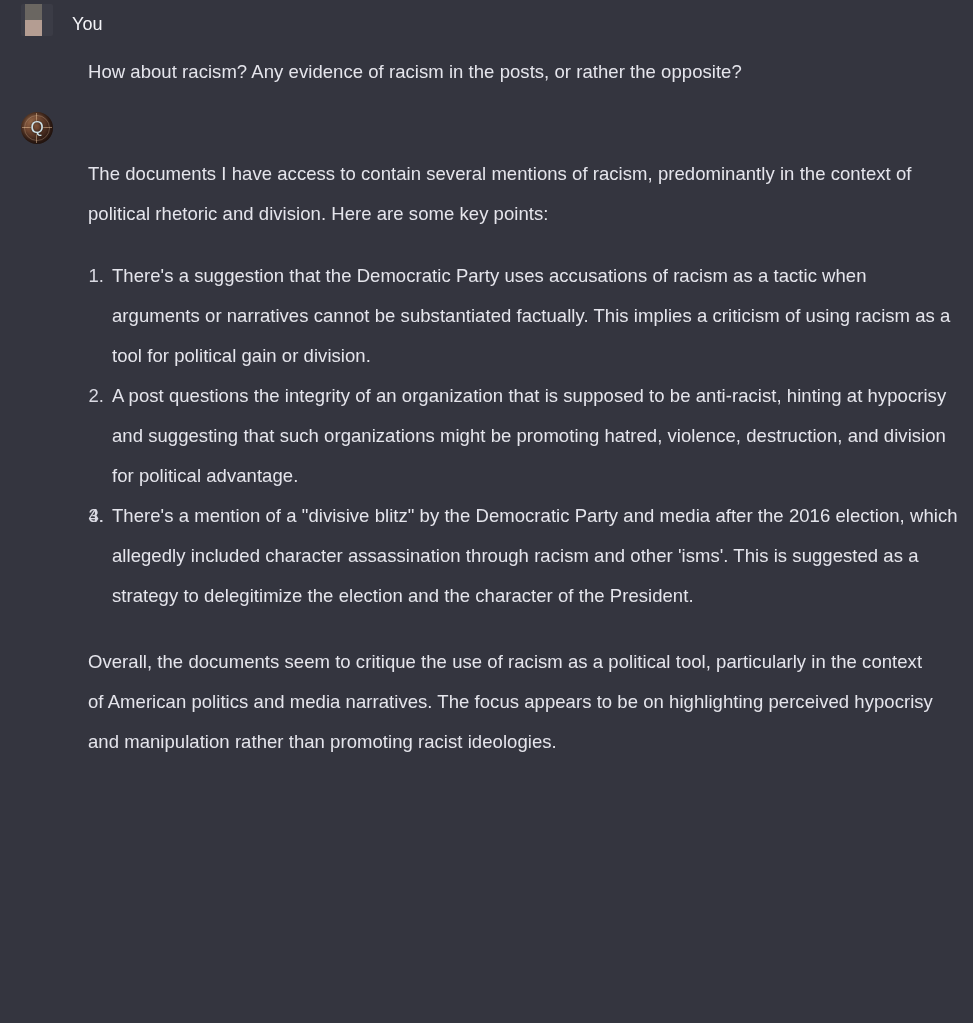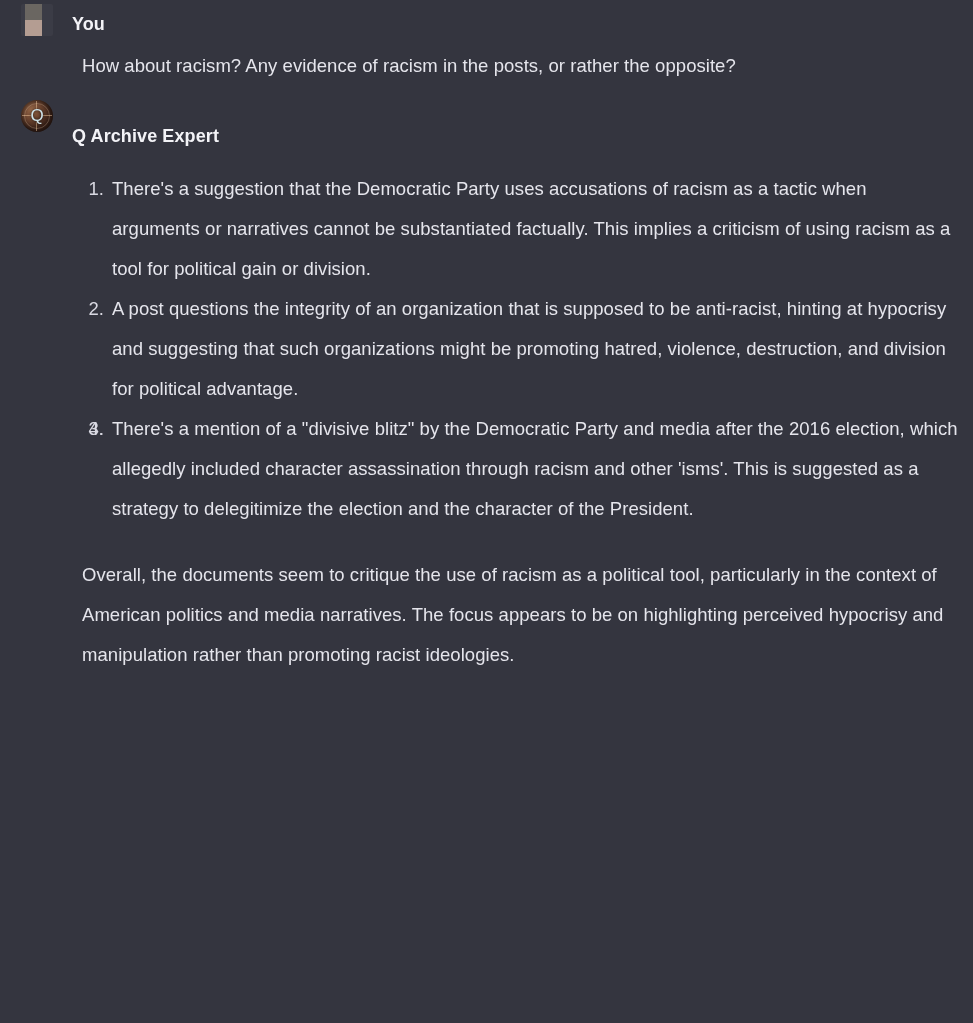--- a/index.html
+++ b/index.html
@@ -109,7 +109,7 @@
 
   .sender {
     font-size: 18px;
-    font-weight: bold;
+    font-weight: normal;
     letter-spacing: .1px;
     color: #f3f3f7;
     line-height: 1.2;

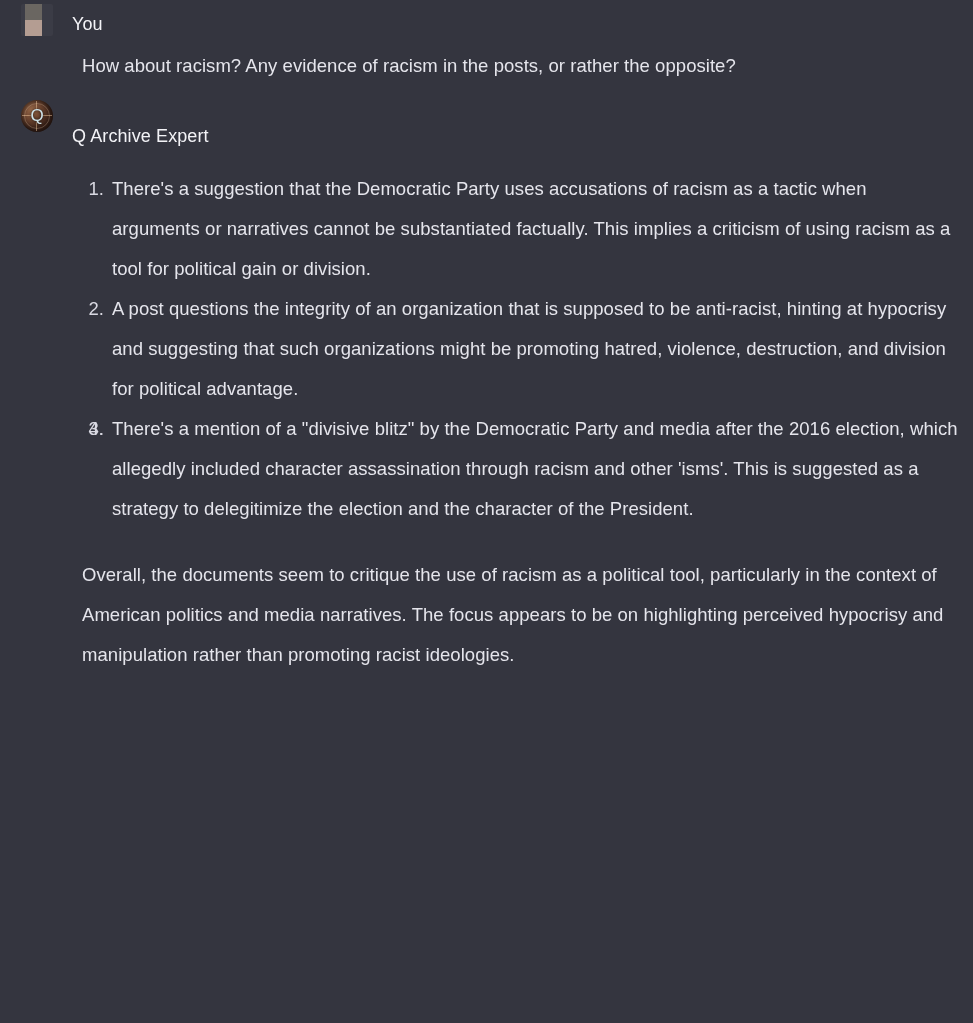--- a/index.html
+++ b/index.html
@@ -124,7 +124,7 @@
   }
 
   .para {
-    margin: 10px;
+    margin: 16px;
     padding-right: 18px;
   }
 

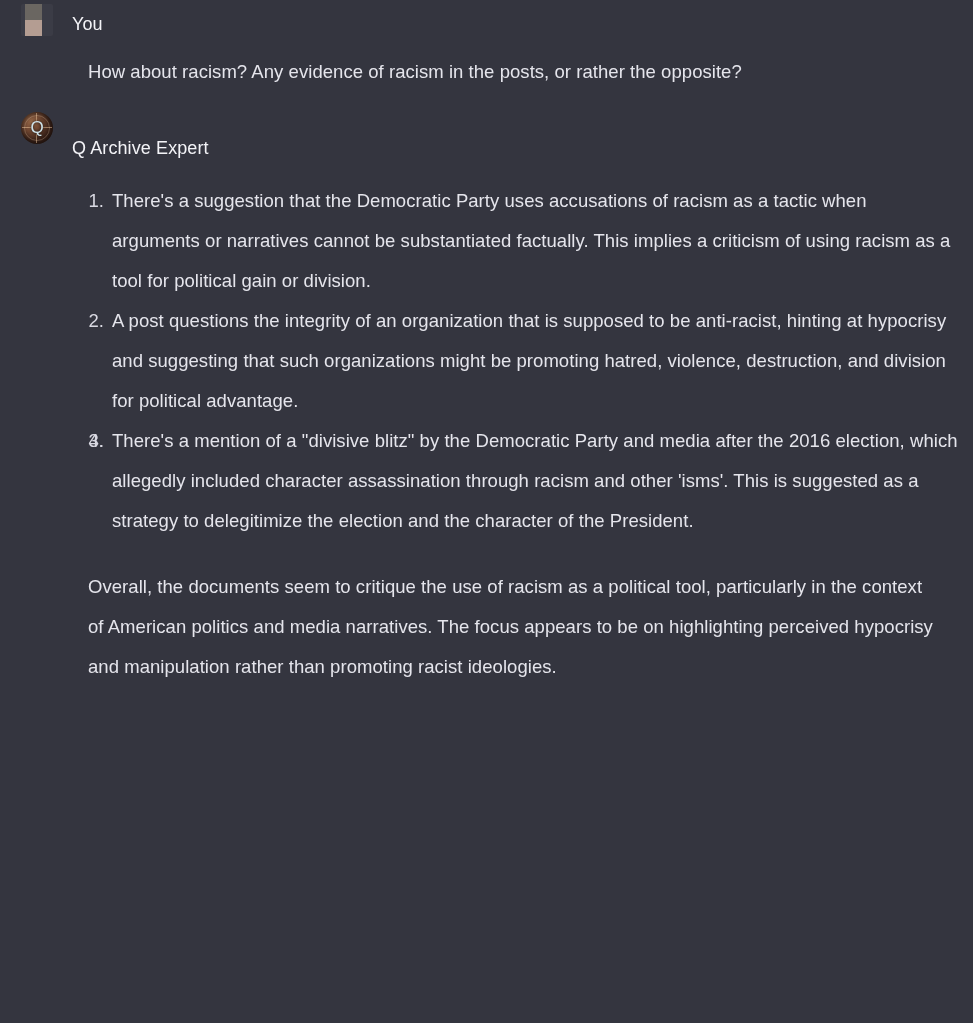--- a/index.html
+++ b/index.html
@@ -182,7 +182,6 @@
       </div>
     </div>
 
-    <div class="sender">Q Archive Expert</div>
 
     <div class="body-text">
 

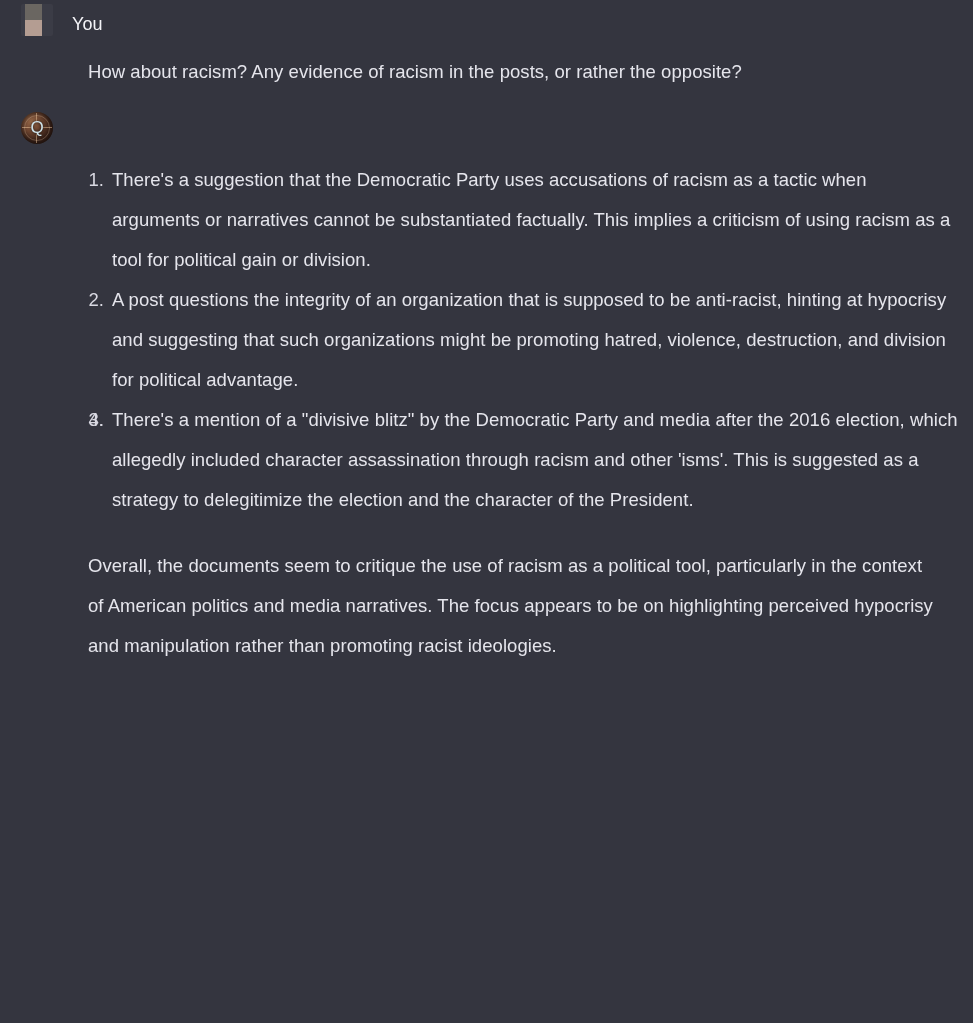--- a/index.html
+++ b/index.html
@@ -185,6 +185,7 @@
 
     <div class="body-text">
 
+      <p class="para">The documents I have access to contain several mentions of racism, predominantly in the context of political rhetoric and division. Here are some key points:</p>
 
       <div class="points-wrap">
         <ol class="points">

